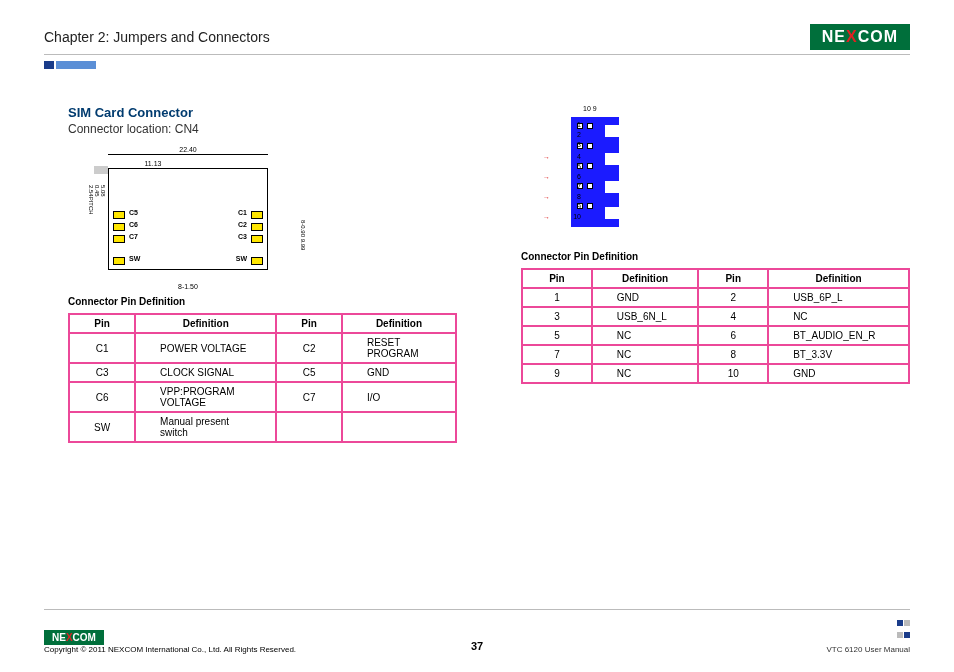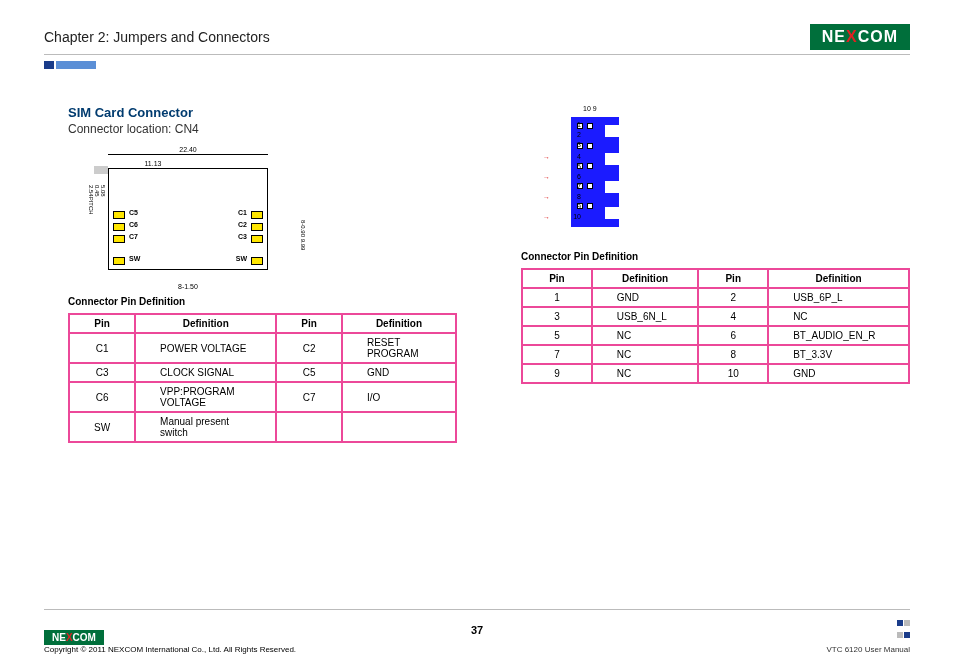--- a/index.html
+++ b/index.html
@@ -105,7 +105,7 @@
   }
   .footer-logo .x{color:#d22;}
   .page-num {
-    position:absolute; left:0; right:0; text-align:center; font-size:11px; font-weight:bold; bottom:18px;
+    position:absolute; left:0; right:0; text-align:center; font-size:11px; font-weight:bold; bottom:2px;
   }
   .foot-right {font-size:8px; color:#333;}
   .corner {position:absolute; right:44px; bottom:32px;}

